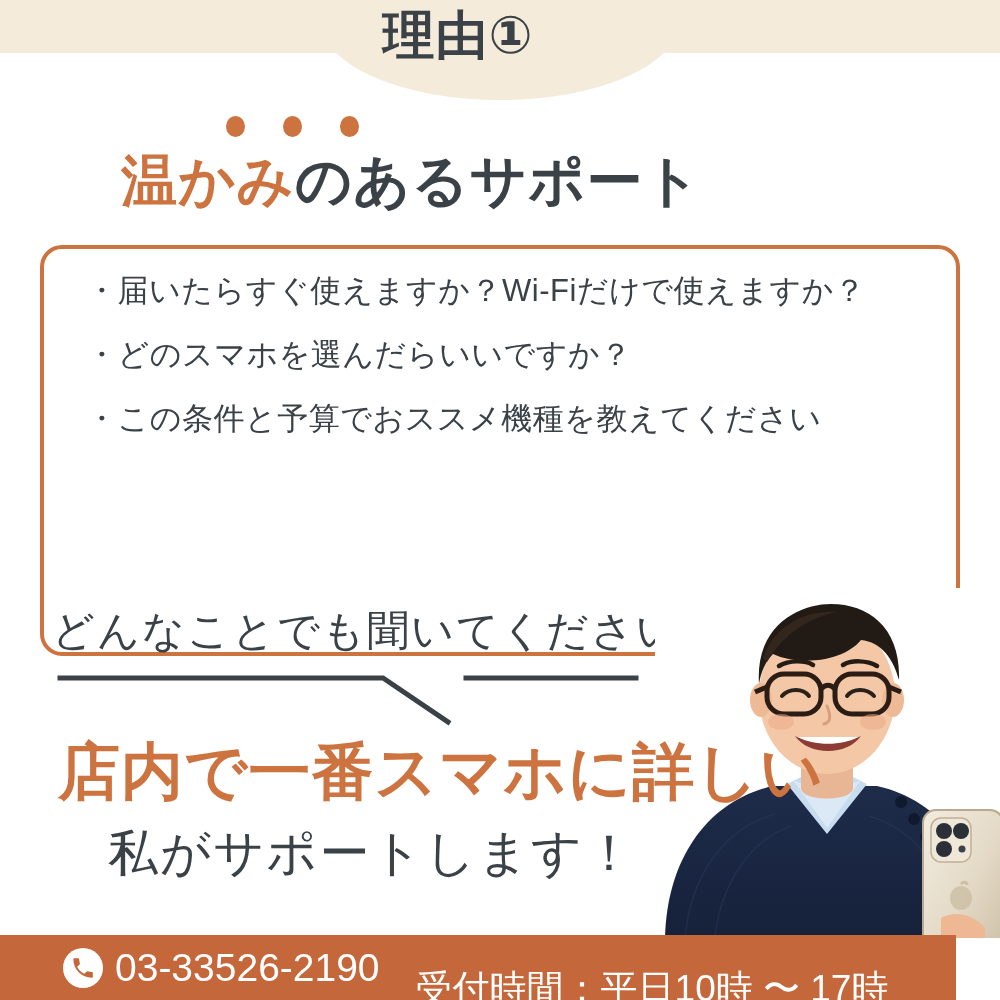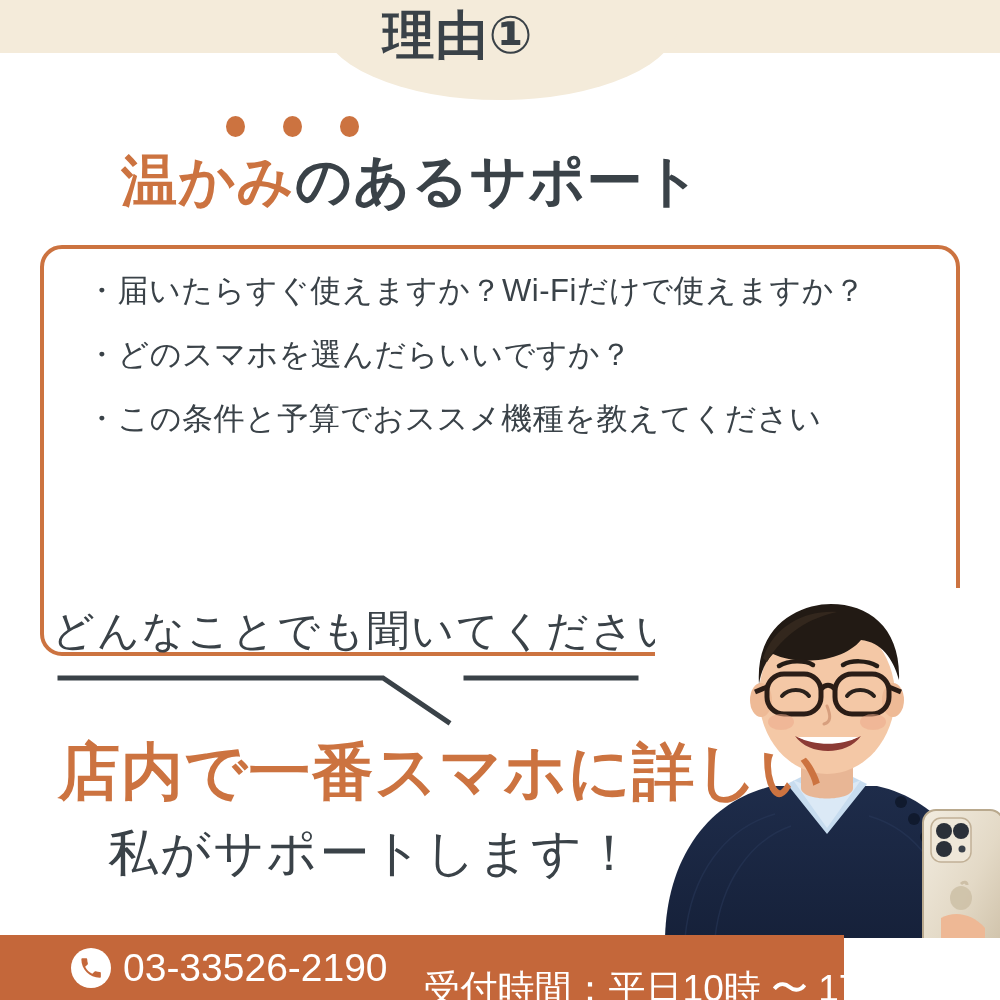--- a/index.html
+++ b/index.html
@@ -94,9 +94,9 @@
 
   
   #footer-bar{
-    position:absolute; left:0; top:935px; width:844px; height:65px;
+    position:absolute; left:0; top:935px; width:956px; height:65px;
     background:#c4673a; z-index:8;
-    display:flex; align-items:center;padding-left:8px;
+    display:flex; align-items:center;
   }
   #phone-icon{
     margin-left:63px; width:40px; height:40px; flex:0 0 40px;

